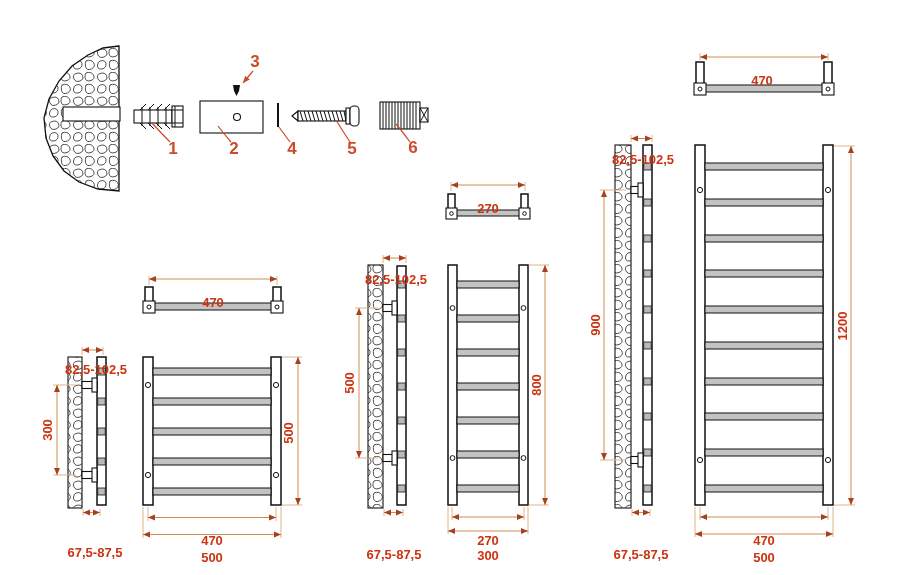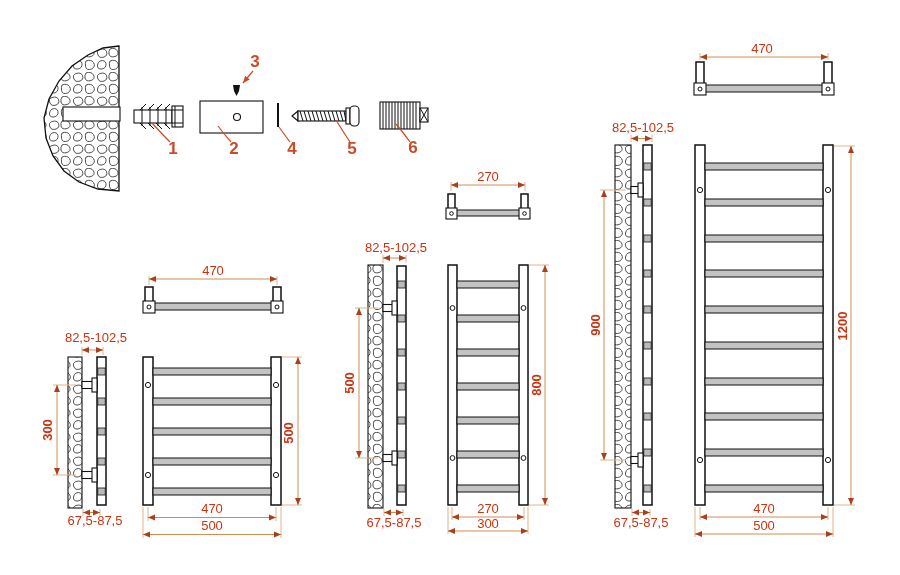--- a/index.html
+++ b/index.html
@@ -9,8 +9,8 @@
   }
   .stage svg { position:absolute; left:0; top:0; }
   .dim {
-    position:absolute; color:#cc3311; font-weight:normal; font-size:13px;
-    white-space:nowrap; transform:translateX(-50%); line-height:14px;
+    position:absolute; color:#cc3311; font-weight:bold; font-size:13px;
+    white-space:nowrap; transform:translateX(-50%); line-height:14px;margin-top:32px;
   }
   .dimv {
     position:absolute; color:#cc3311; font-weight:bold; font-size:13px;

